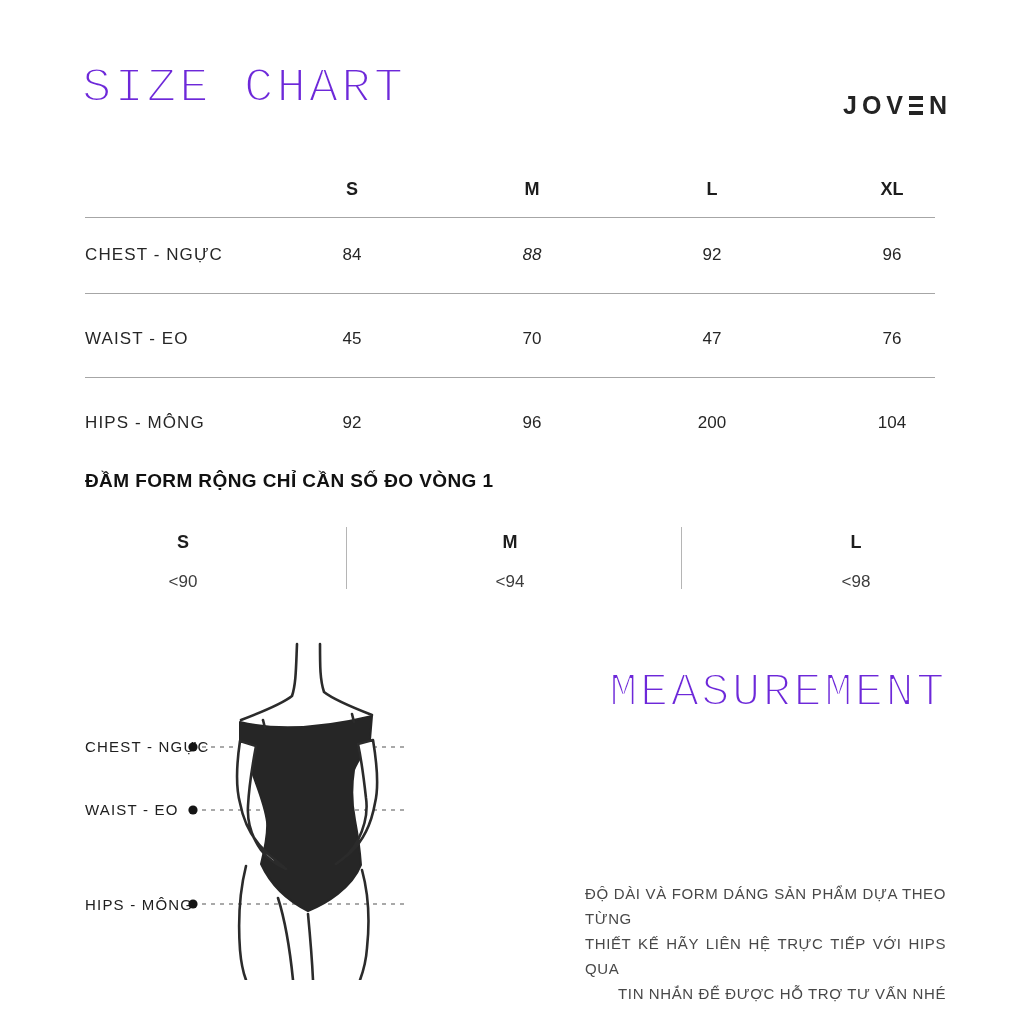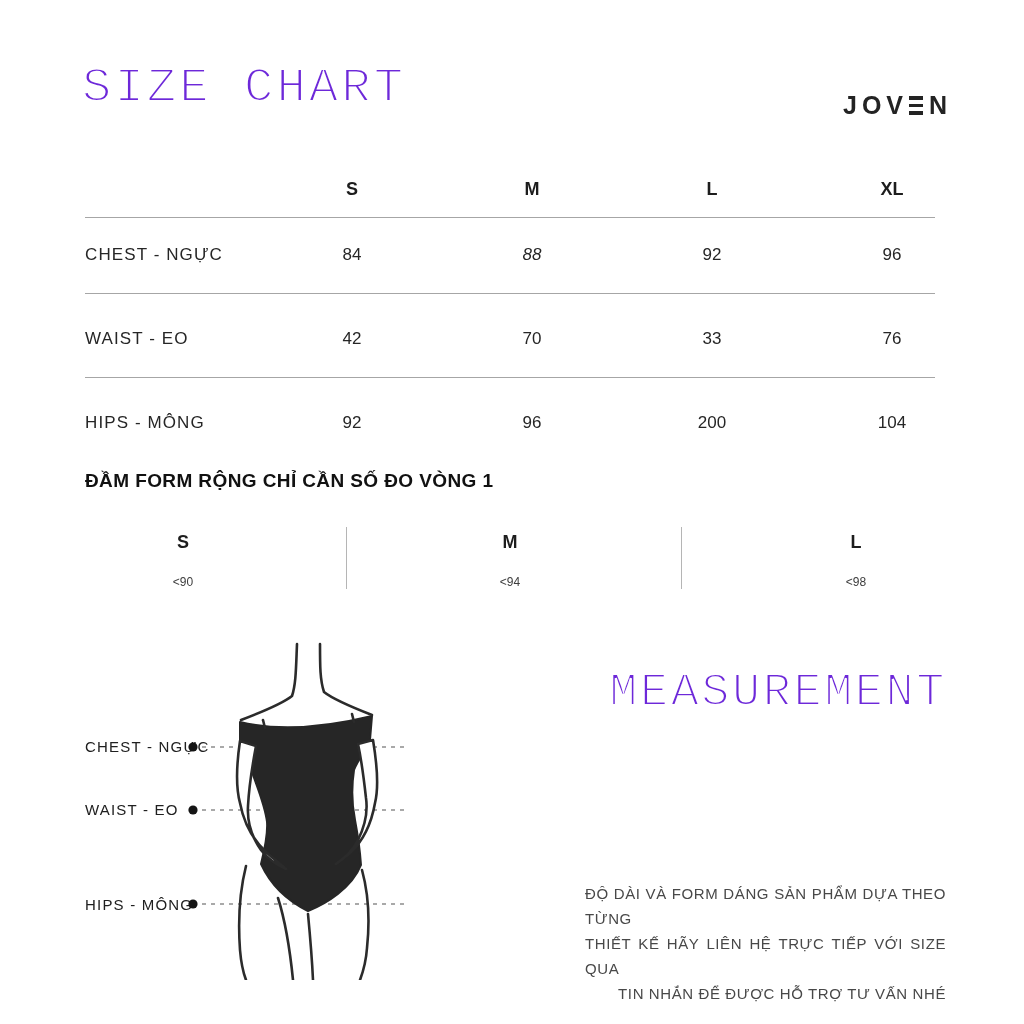--- a/index.html
+++ b/index.html
@@ -95,7 +95,7 @@
     <div class="hline" style="top:293px;"></div>
 
     <div class="celll tlabel" style="top:327px;">WAIST - EO</div>
-    <div class="cellc tval" style="left:277px; top:327px;">42</div>
+    <div class="cellc tval" style="left:277px; top:327px;">45</div>
     <div class="cellc tval" style="left:457px; top:327px;">70</div>
     <div class="cellc tval" style="left:637px; top:327px;">33</div>
     <div class="cellc tval" style="left:817px; top:327px;">76</div>

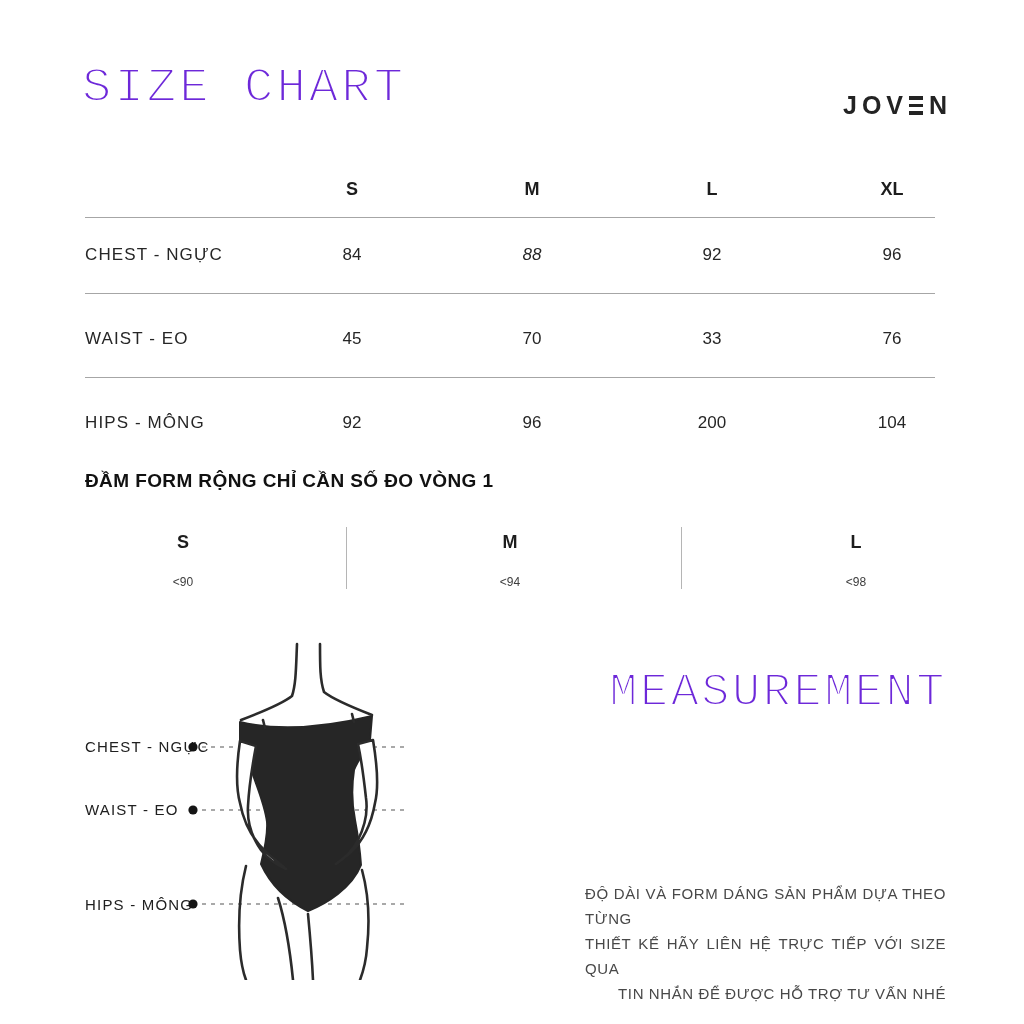--- a/index.html
+++ b/index.html
@@ -97,7 +97,7 @@
     <div class="celll tlabel" style="top:327px;">WAIST - EO</div>
     <div class="cellc tval" style="left:277px; top:327px;">45</div>
     <div class="cellc tval" style="left:457px; top:327px;">70</div>
-    <div class="cellc tval" style="left:637px; top:327px;">33</div>
+    <div class="cellc tval" style="left:637px; top:327px;">47</div>
     <div class="cellc tval" style="left:817px; top:327px;">76</div>
 
     <div class="hline" style="top:377px;"></div>

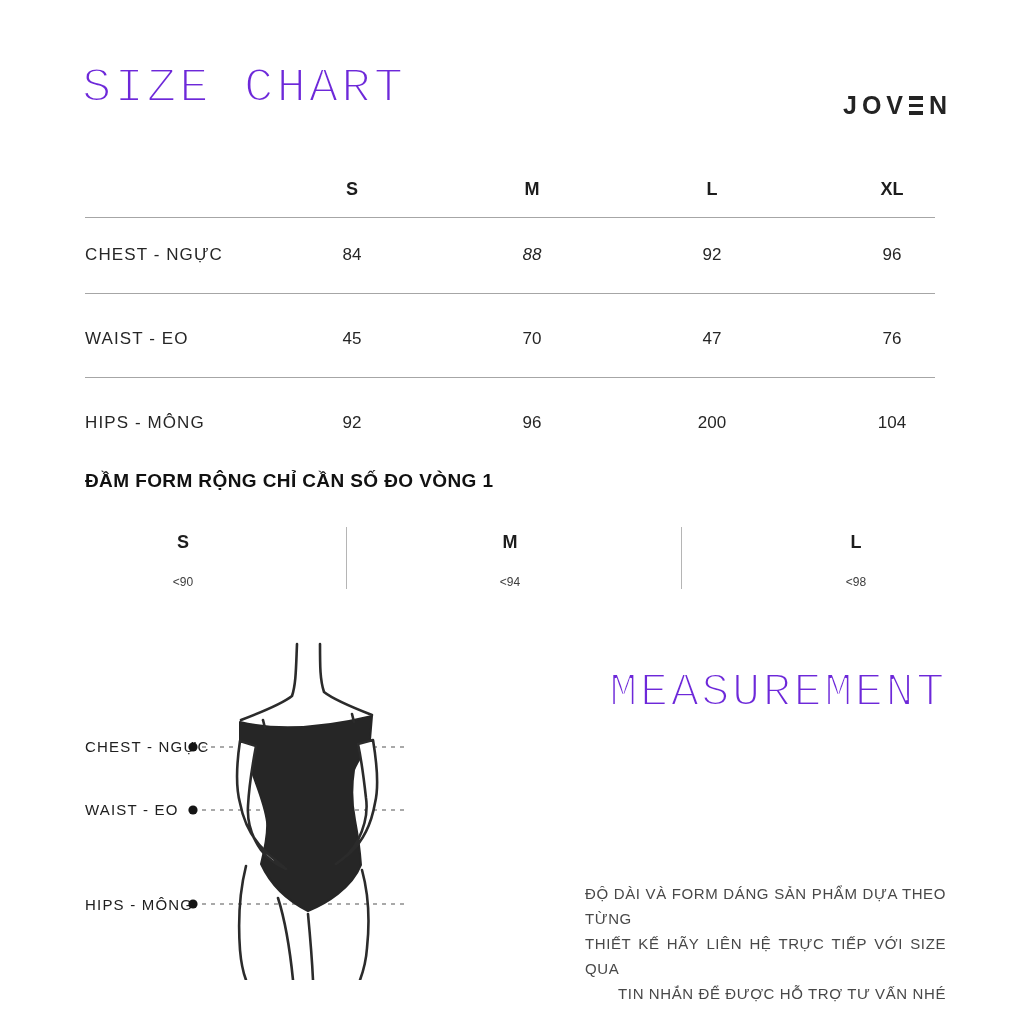--- a/index.html
+++ b/index.html
@@ -41,7 +41,7 @@
   
   .vline { position:absolute; width:1px; background:#b5b5b5; top:527px; height:62px; }
   .mini-h { position:absolute; top:530px; }
-  .mini-v { position:absolute; top:570px; font-size:12px; color:#3d3d3d; }
+  .mini-v { position:absolute; top:570px; font-size:17px; color:#3d3d3d; }
 
   
   .measure-title { right:77px; top:666px; font-size:47px; letter-spacing:2.5px; text-align:right; }

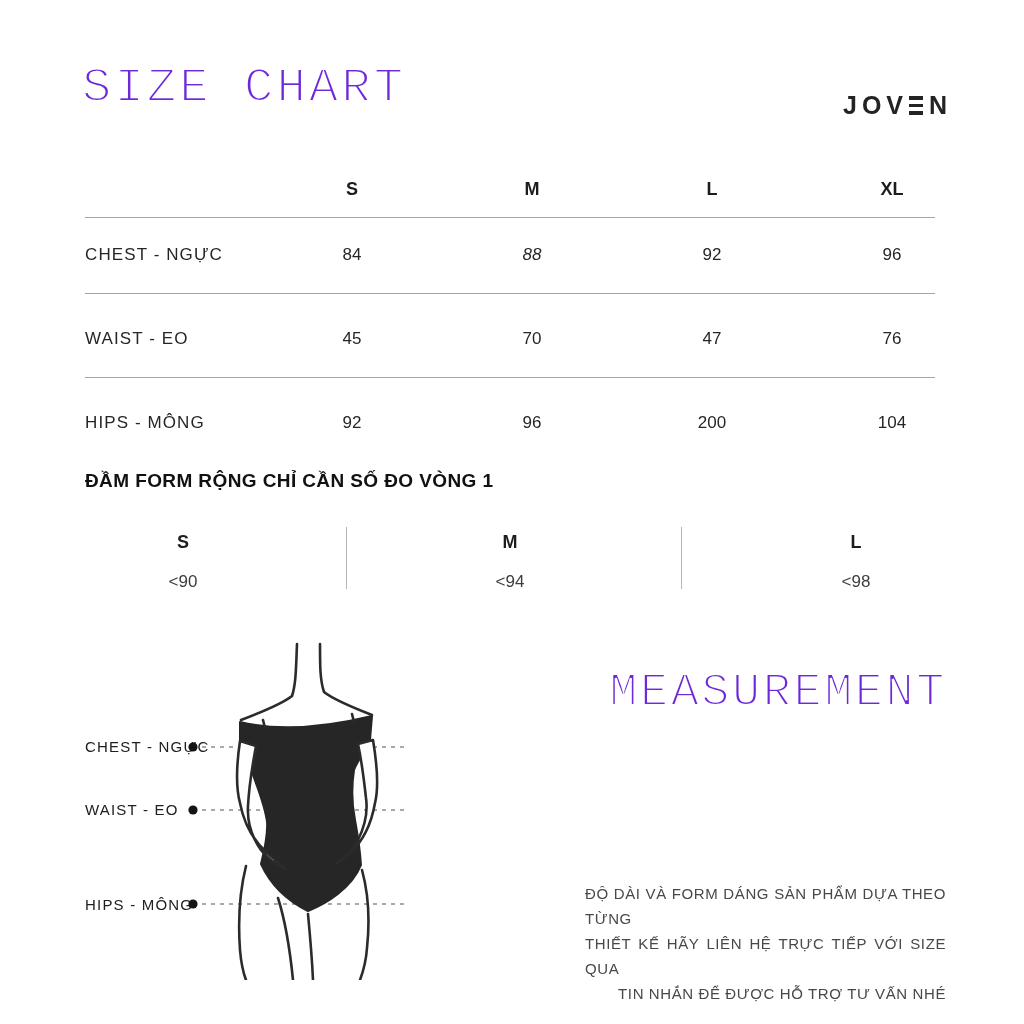--- a/index.html
+++ b/index.html
@@ -189,7 +189,7 @@
 
   <div class="measure-note">
     <div class="jline">ĐỘ DÀI VÀ FORM DÁNG SẢN PHẨM DỰA THEO TỪNG</div>
-    <div class="jline">THIẾT KẾ HÃY LIÊN HỆ TRỰC TIẾP VỚI SIZE QUA</div>
+    <div class="jline">THIẾT KẾ HÃY LIÊN HỆ TRỰC TIẾP VỚI HIPS QUA</div>
     <div class="rline">TIN NHẮN ĐỂ ĐƯỢC HỖ TRỢ TƯ VẤN NHÉ</div>
   </div>
 

